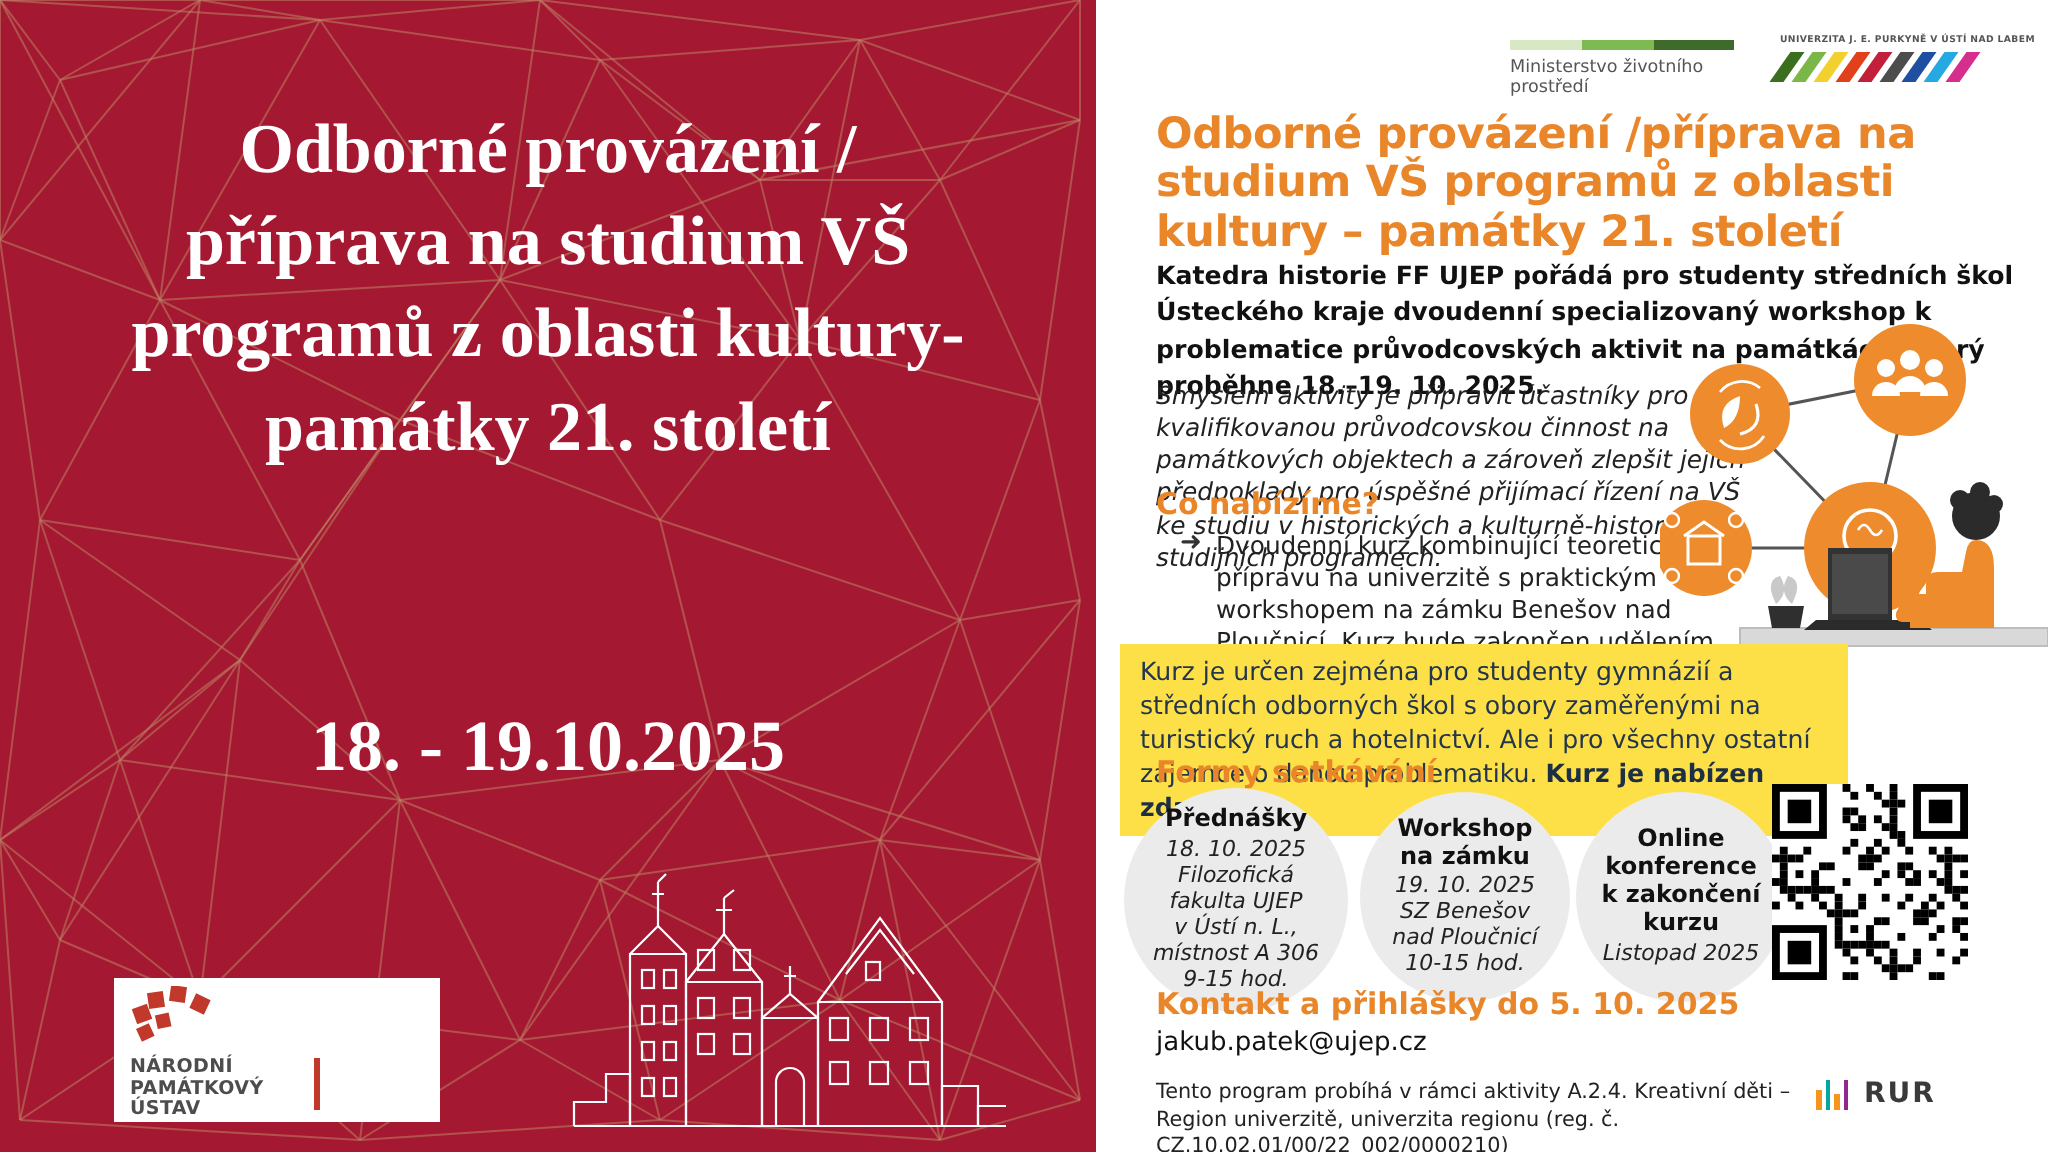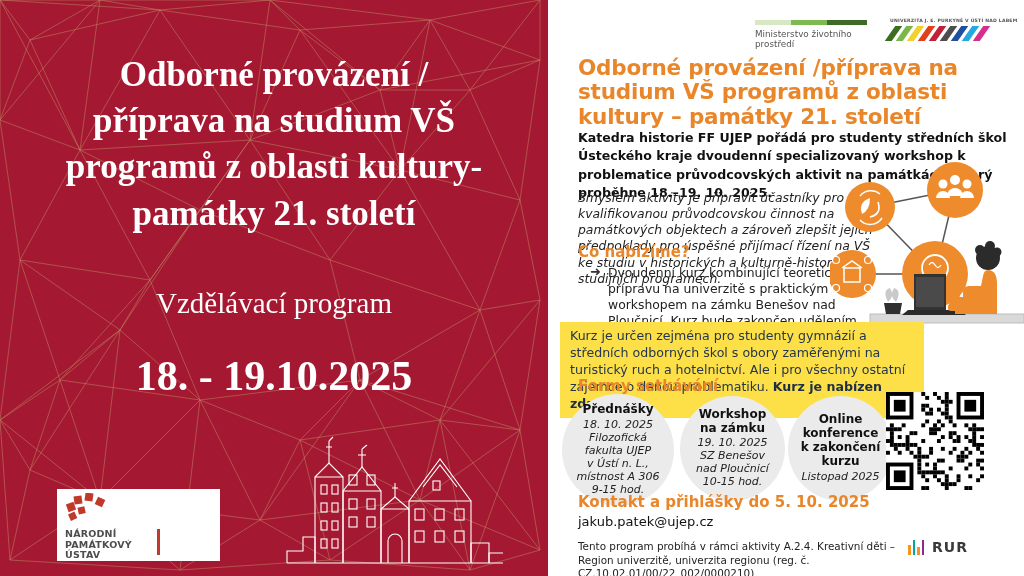--- a/index.html
+++ b/index.html
@@ -220,7 +220,6 @@
 příprava na studium VŠ
 programů z oblasti kultury-
 památky 21. století</div>
-    <div class="l-sub">Vzdělávací program</div>
     <div class="l-date">18. - 19.10.2025</div>
 
     <svg class="castle" width="220" height="150" viewBox="0 0 220 150" fill="none" stroke="#ffffff" stroke-width="1.1">

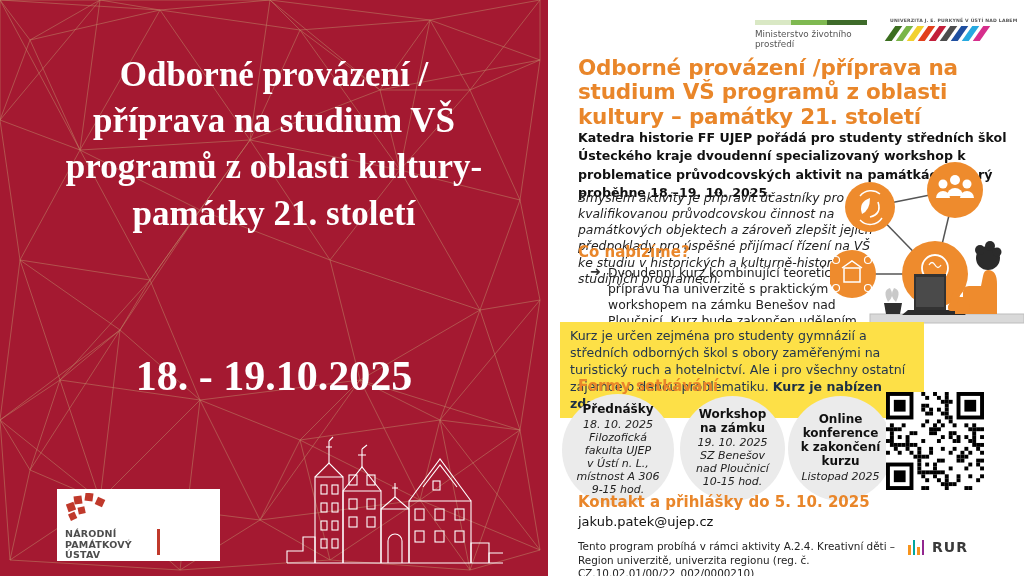--- a/index.html
+++ b/index.html
@@ -17,7 +17,7 @@
   .l-sub { position:absolute; left:0; top:287px; width:548px; text-align:center;
     color:#fdfdfd; font-family:"Liberation Serif", serif; font-size:29px; }
   .l-date { position:absolute; left:0; top:352px; width:548px; text-align:center;
-    color:#fff; font-family:"Liberation Serif", serif; font-weight:bold; font-size:42px; }
+    color:#fff; font-family:"Liberation Serif", serif; font-weight:bold; font-size:36px; }
   .castle { position:absolute; left:285px; top:425px; }
   .npu-box { position:absolute; left:57px; top:489px; width:163px; height:72px;
     background:#fff; }

